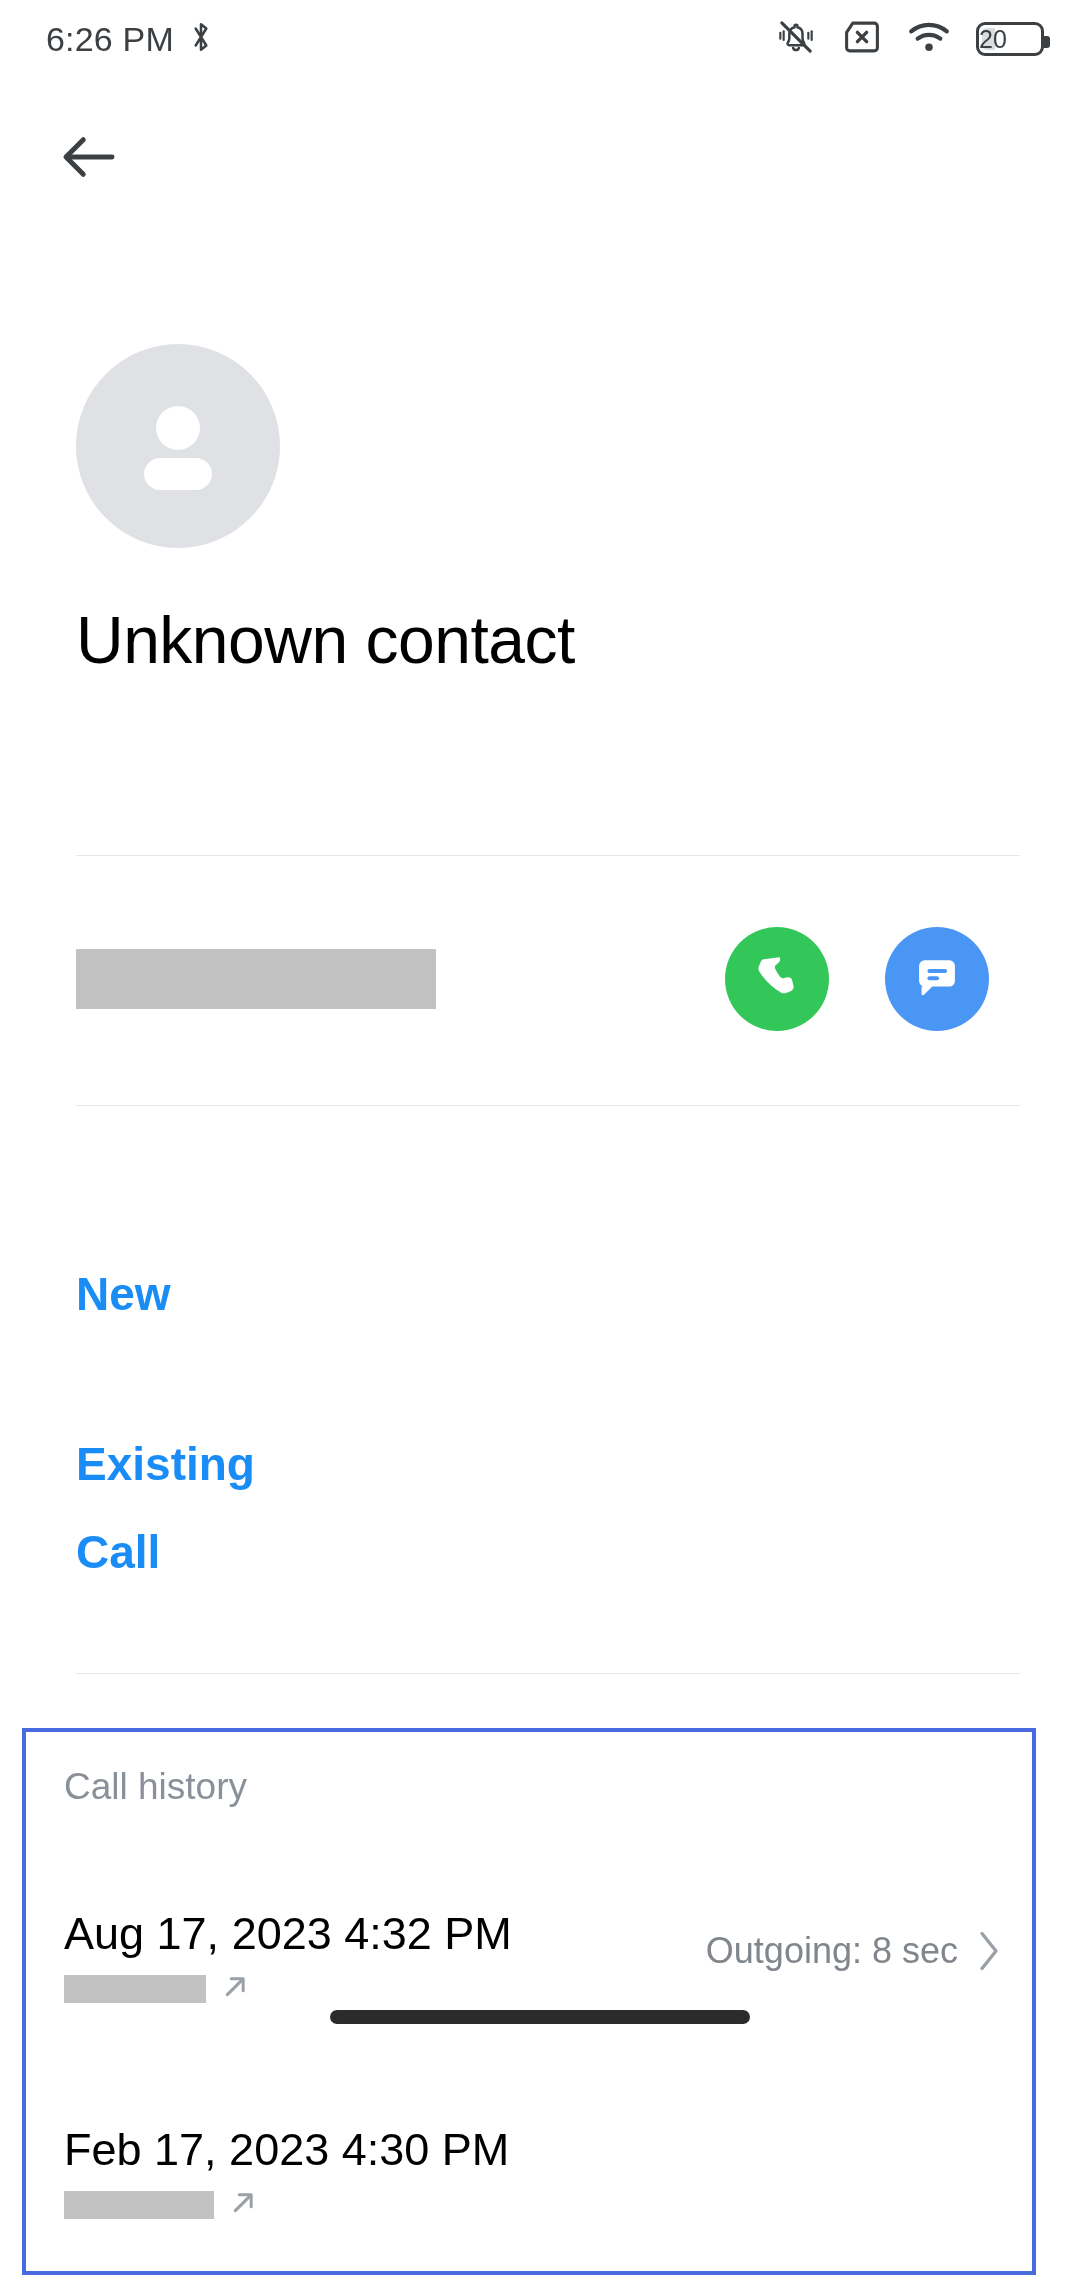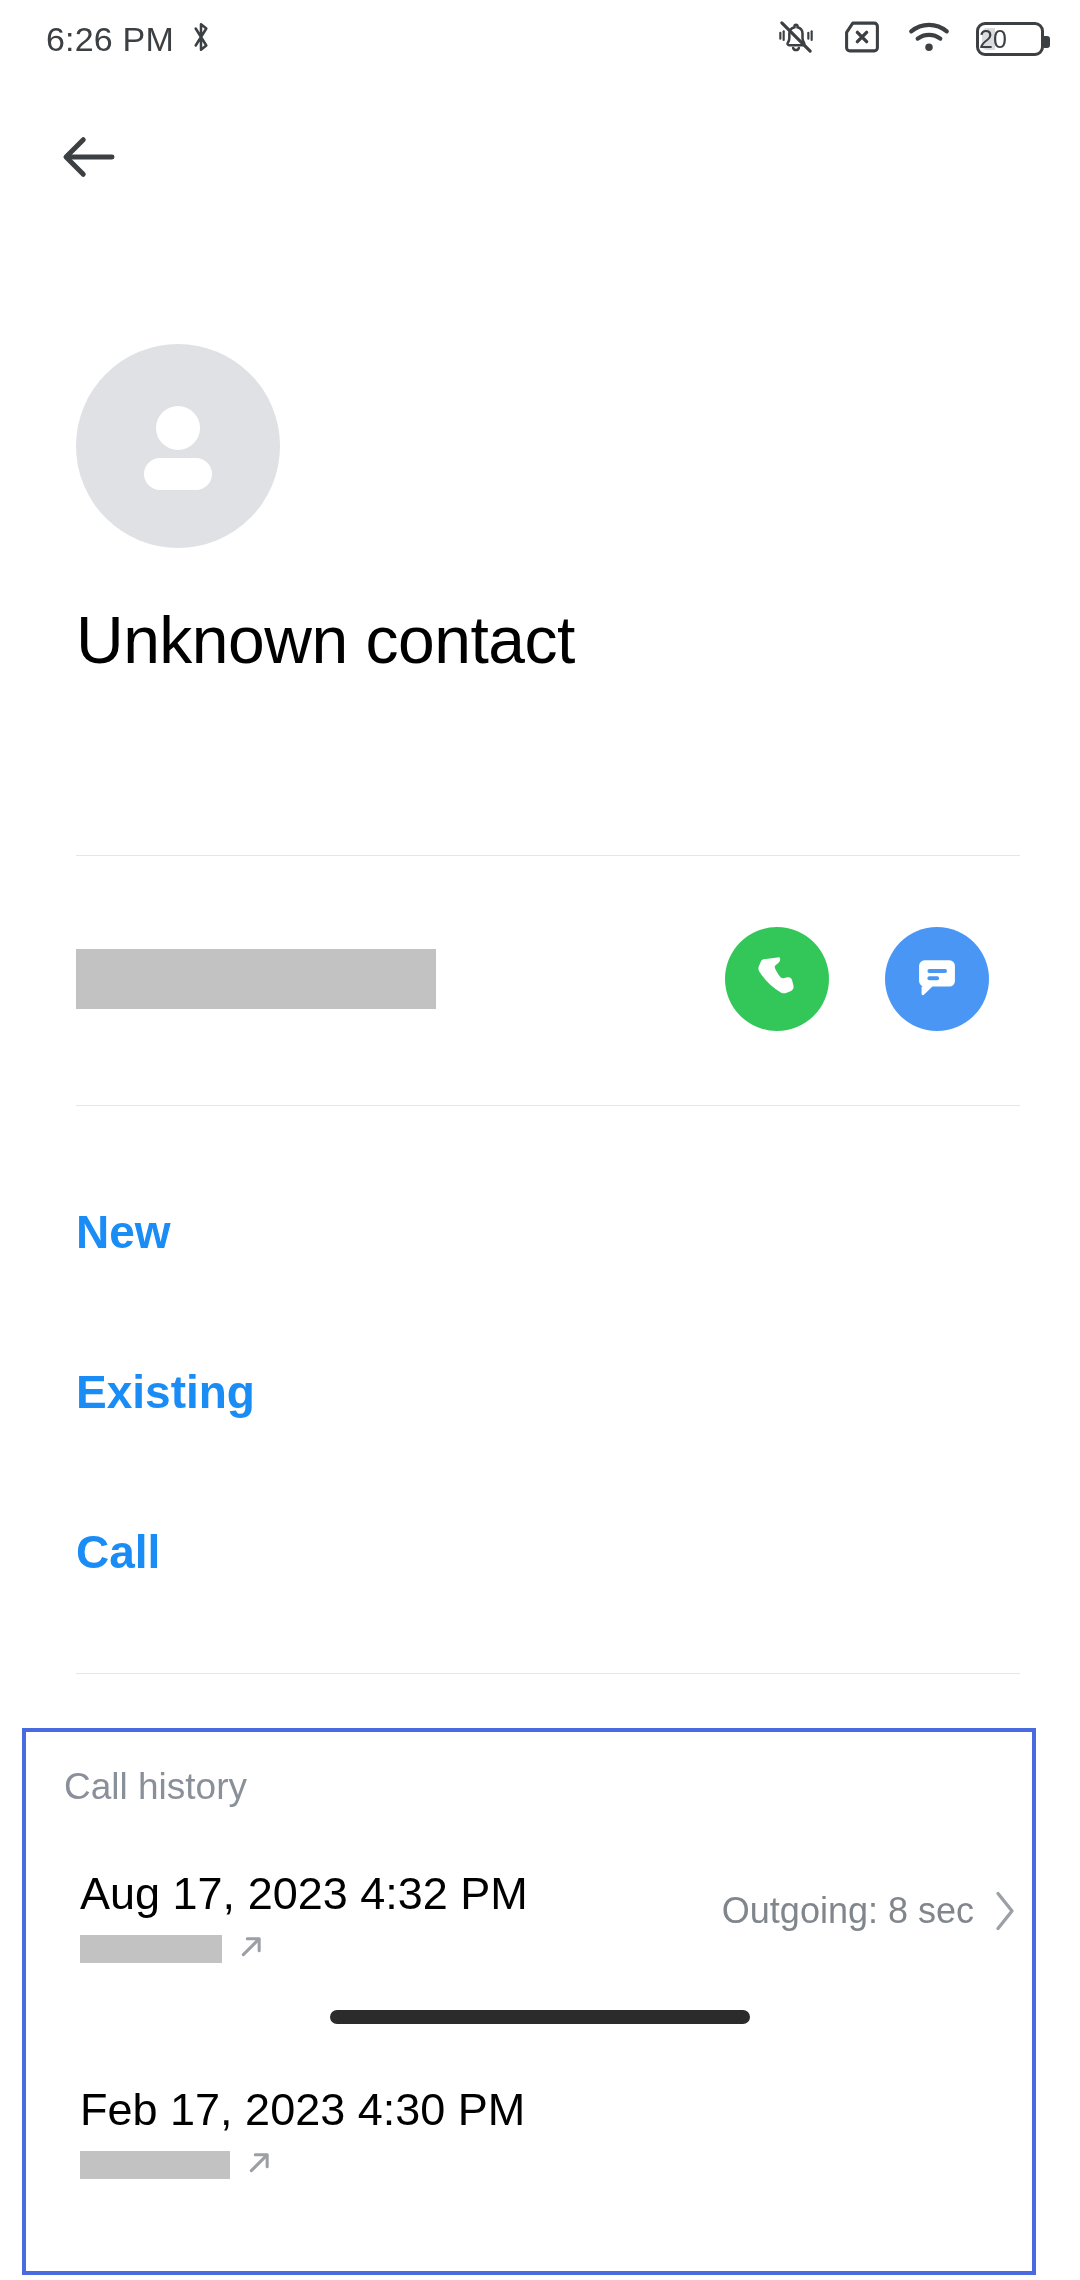--- a/index.html
+++ b/index.html
@@ -79,7 +79,7 @@
     position:absolute; left:76px; font-size:46px; font-weight:700;
     color:#1a8cf5; cursor:pointer; white-space:nowrap;
   }
-  .link-new      { top:1205px; }
+  .link-new      { top:1267px; }
   .link-existing { top:1365px; }
   .link-flag     { top:1525px; }
 

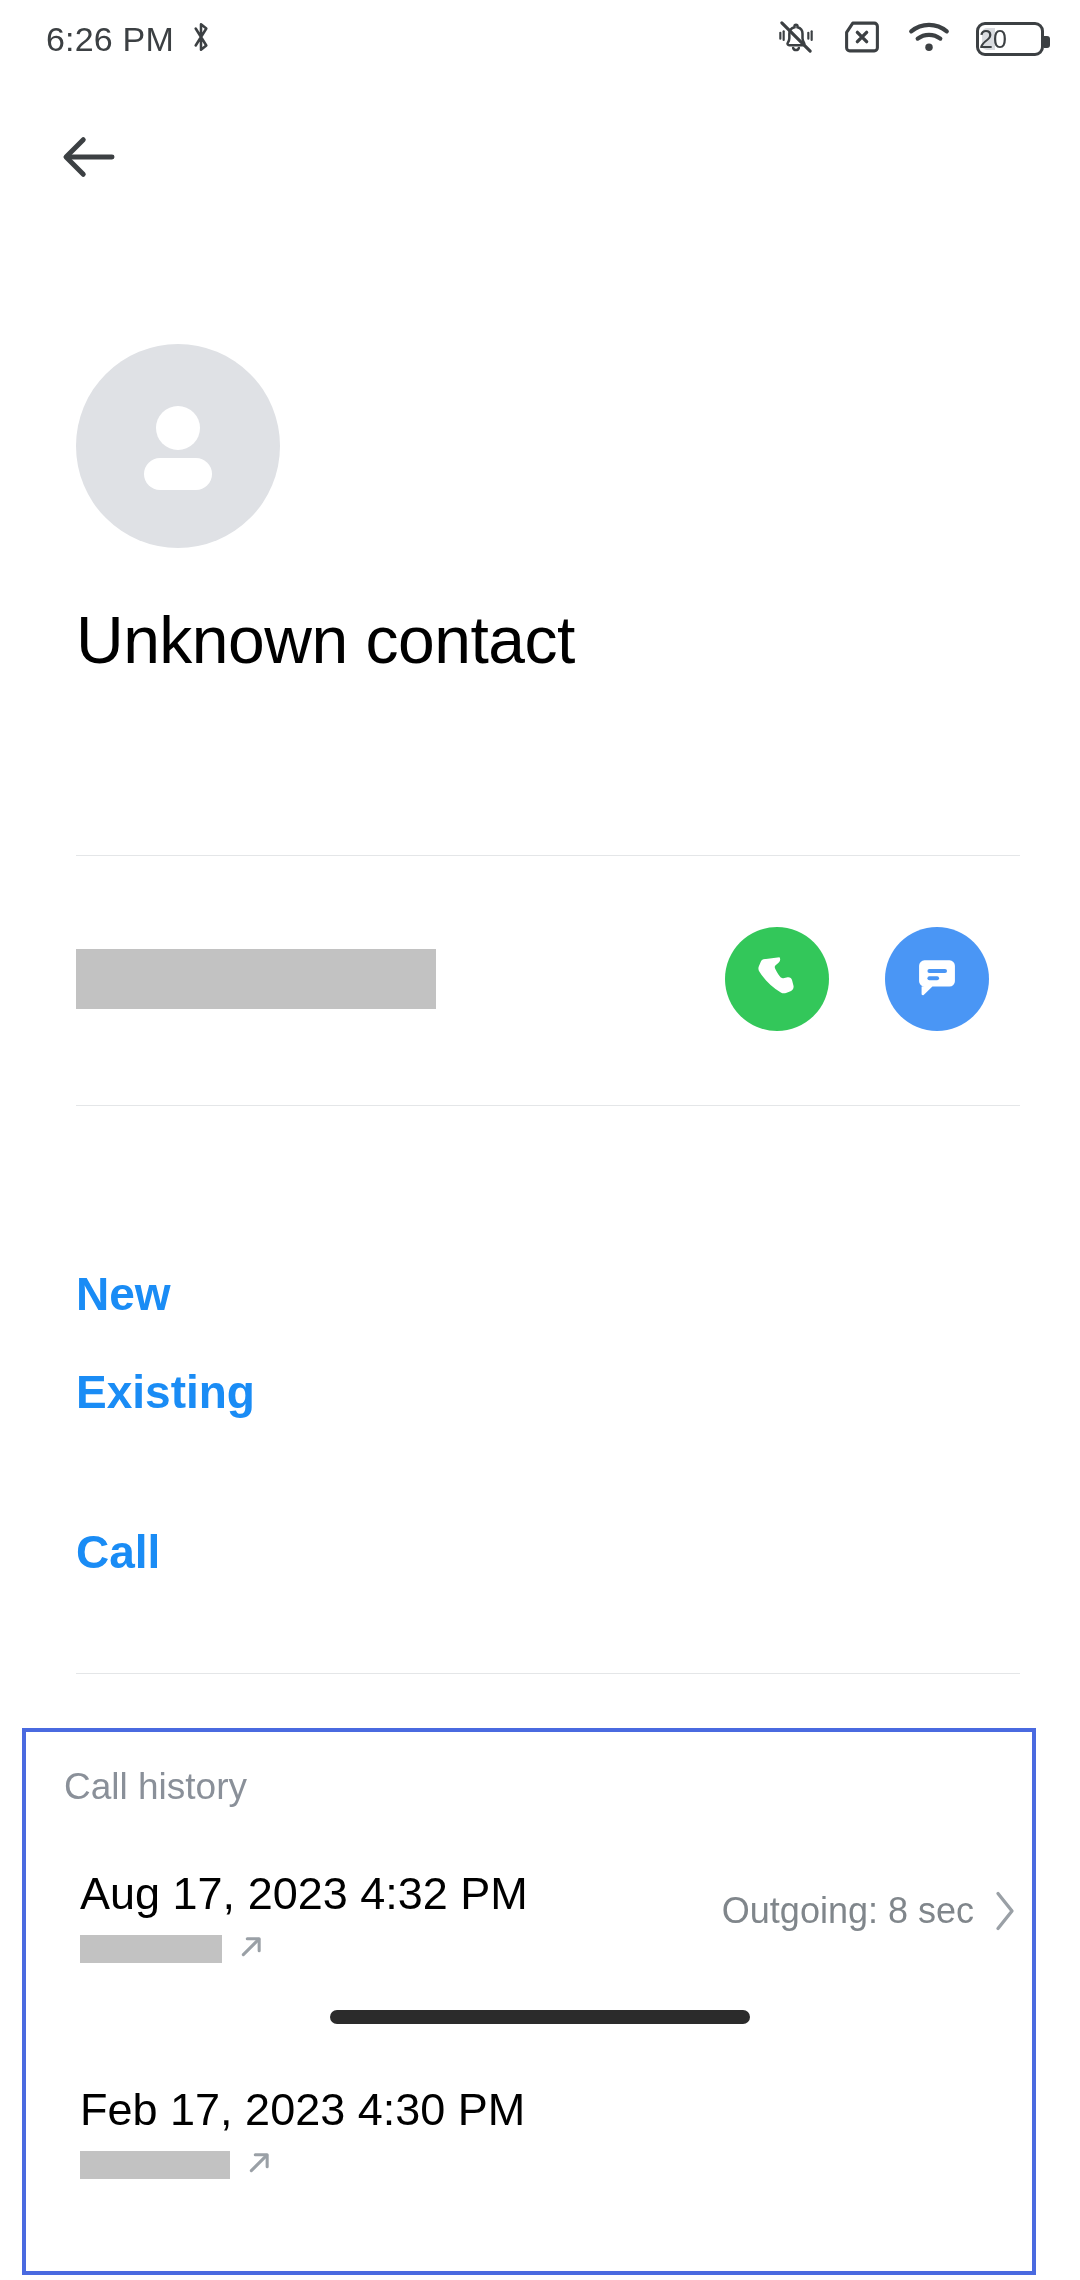--- a/index.html
+++ b/index.html
@@ -80,7 +80,7 @@
     color:#1a8cf5; cursor:pointer; white-space:nowrap;
   }
   .link-new      { top:1267px; }
-  .link-existing { top:1365px; }
+  .link-existing { top:1437px; }
   .link-flag     { top:1525px; }
 
   

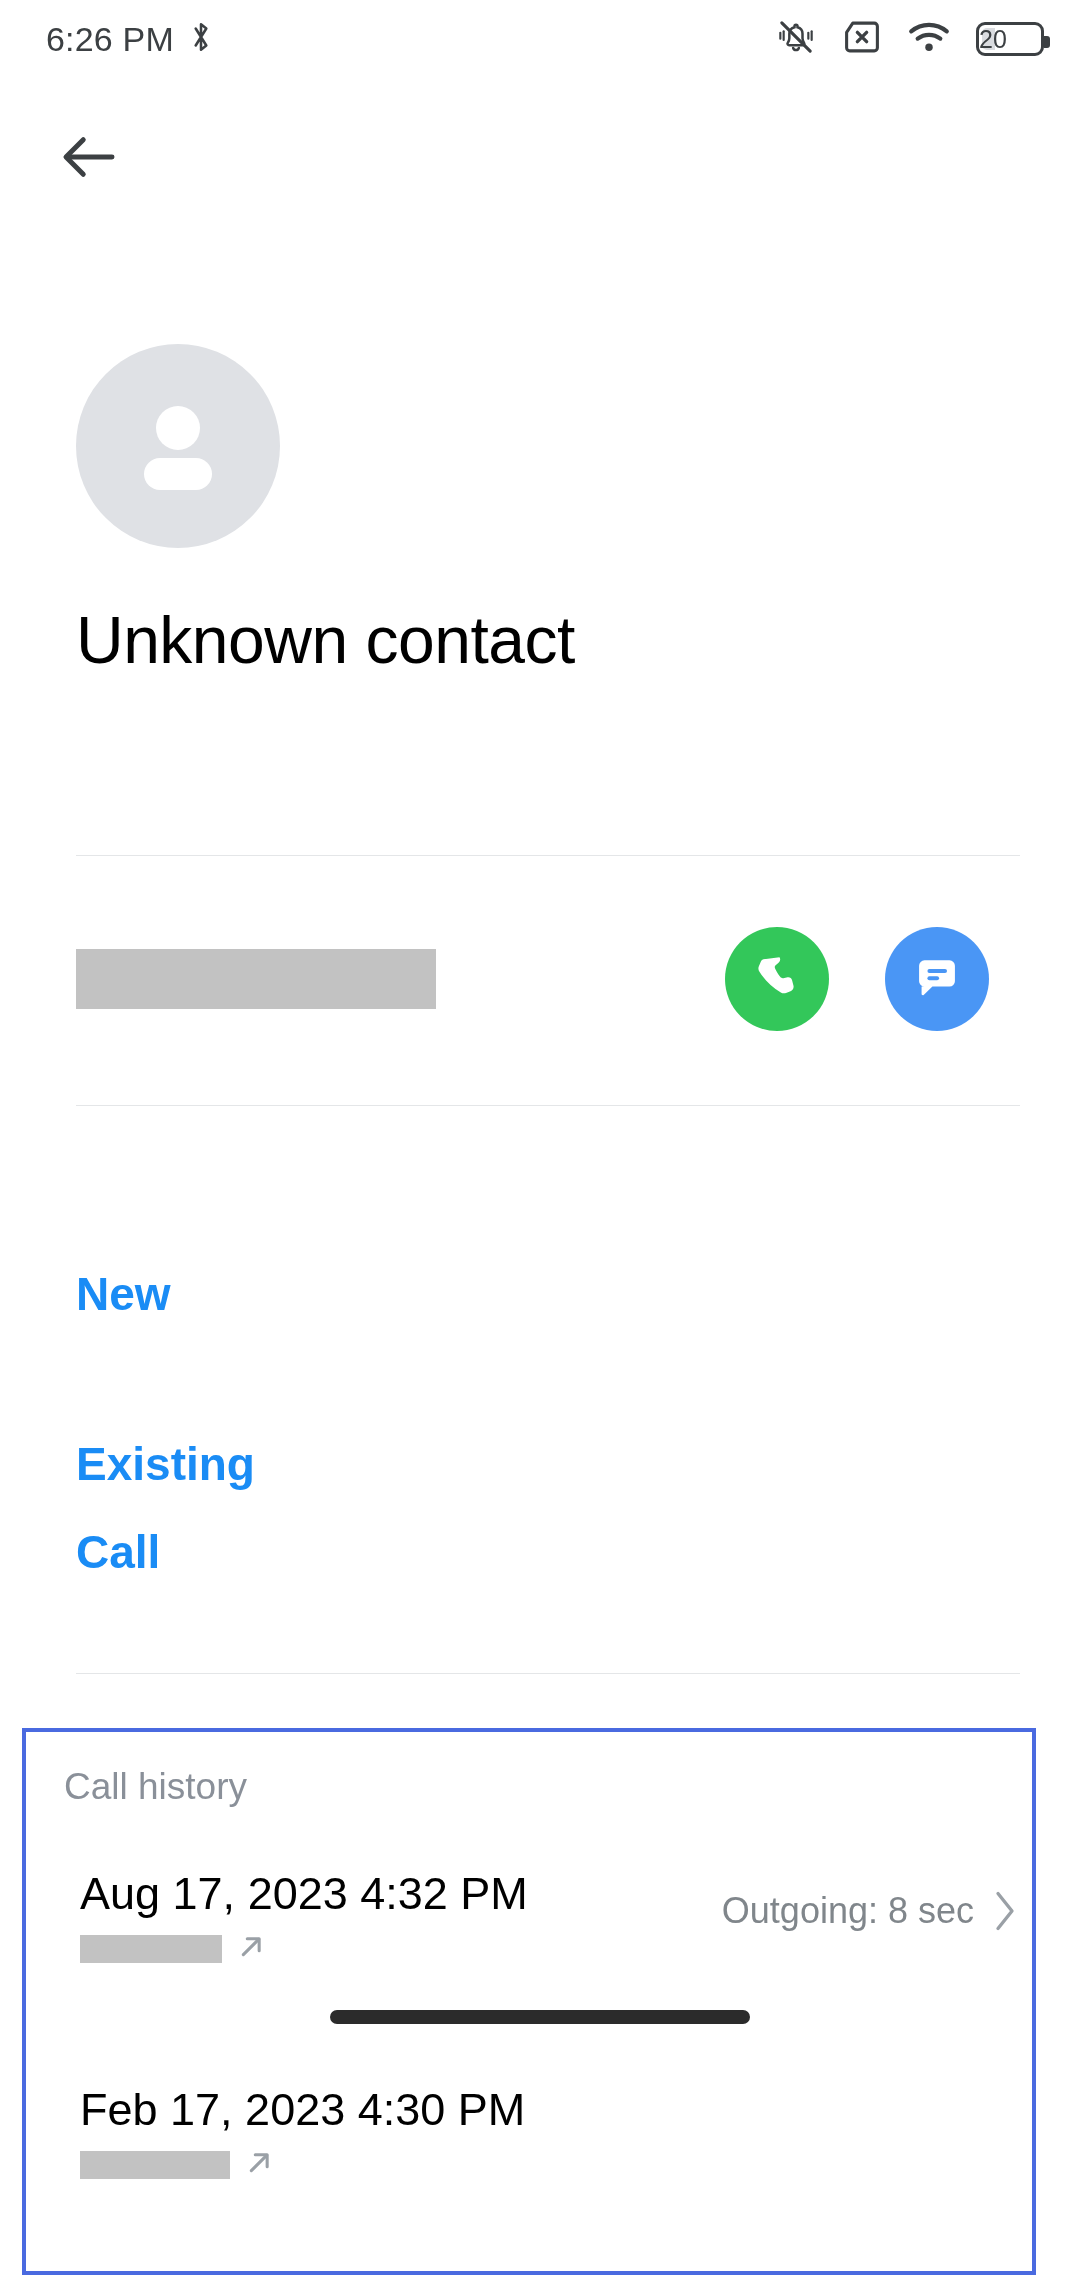--- a/index.html
+++ b/index.html
@@ -92,7 +92,7 @@
     position:absolute; top:34px; left:38px;
     font-size:37px; color:#8a9099; font-weight:400;
   }
-  .call-entry { position:absolute; left:54px; width:938px; height:150px; cursor:pointer; }
+  .call-entry { position:absolute; left:38px; width:938px; height:150px; cursor:pointer;margin-top:40px; }
   .ce-1 { top:136px; }
   .ce-2 { top:352px; }
   .ce-date { font-size:45px; color:#000; font-weight:400; white-space:nowrap; }

